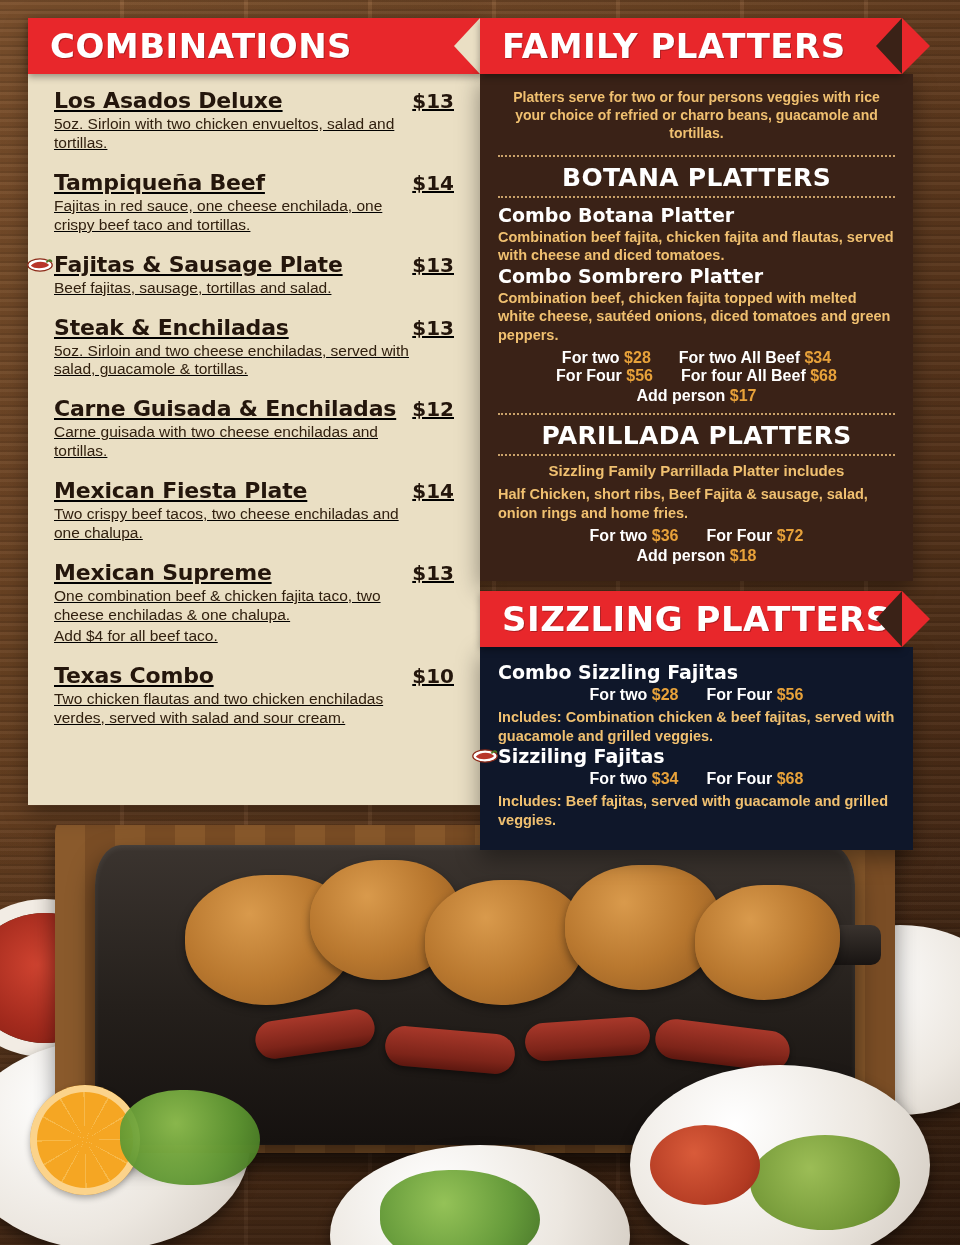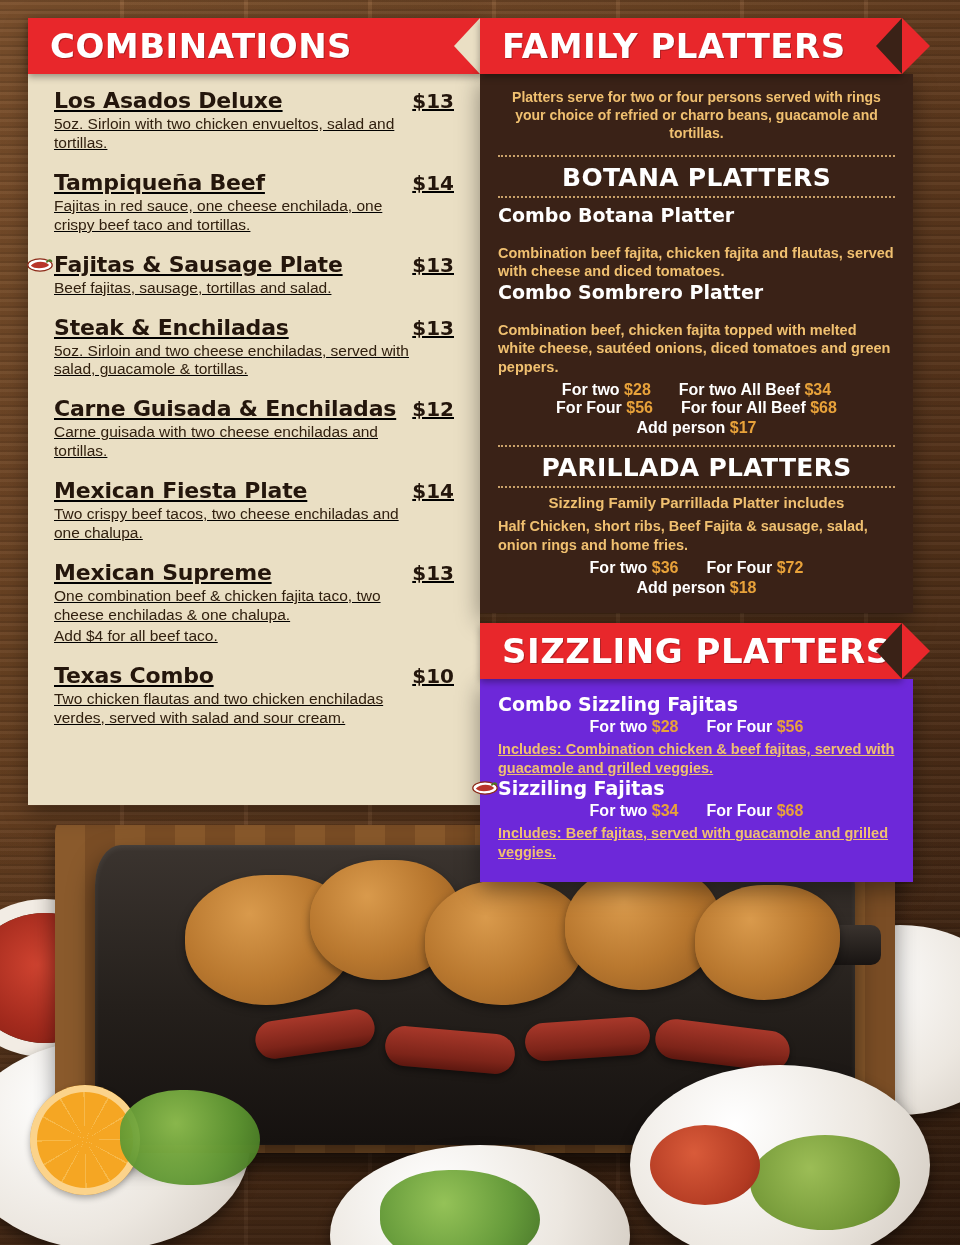--- a/index.html
+++ b/index.html
@@ -475,7 +475,7 @@
     </div>
 
     <div class="dark-box">
-      <div class="platters-note">Platters serve for two or four persons served with rings your choice of refried or charro beans, guacamole and tortillas.</div>
+      <div class="platters-note">Platters serve for two or four persons veggies with rice your choice of refried or charro beans, guacamole and tortillas.</div>
       <div class="dotted"></div>
 
       <div class="sub-head">BOTANA PLATTERS</div>

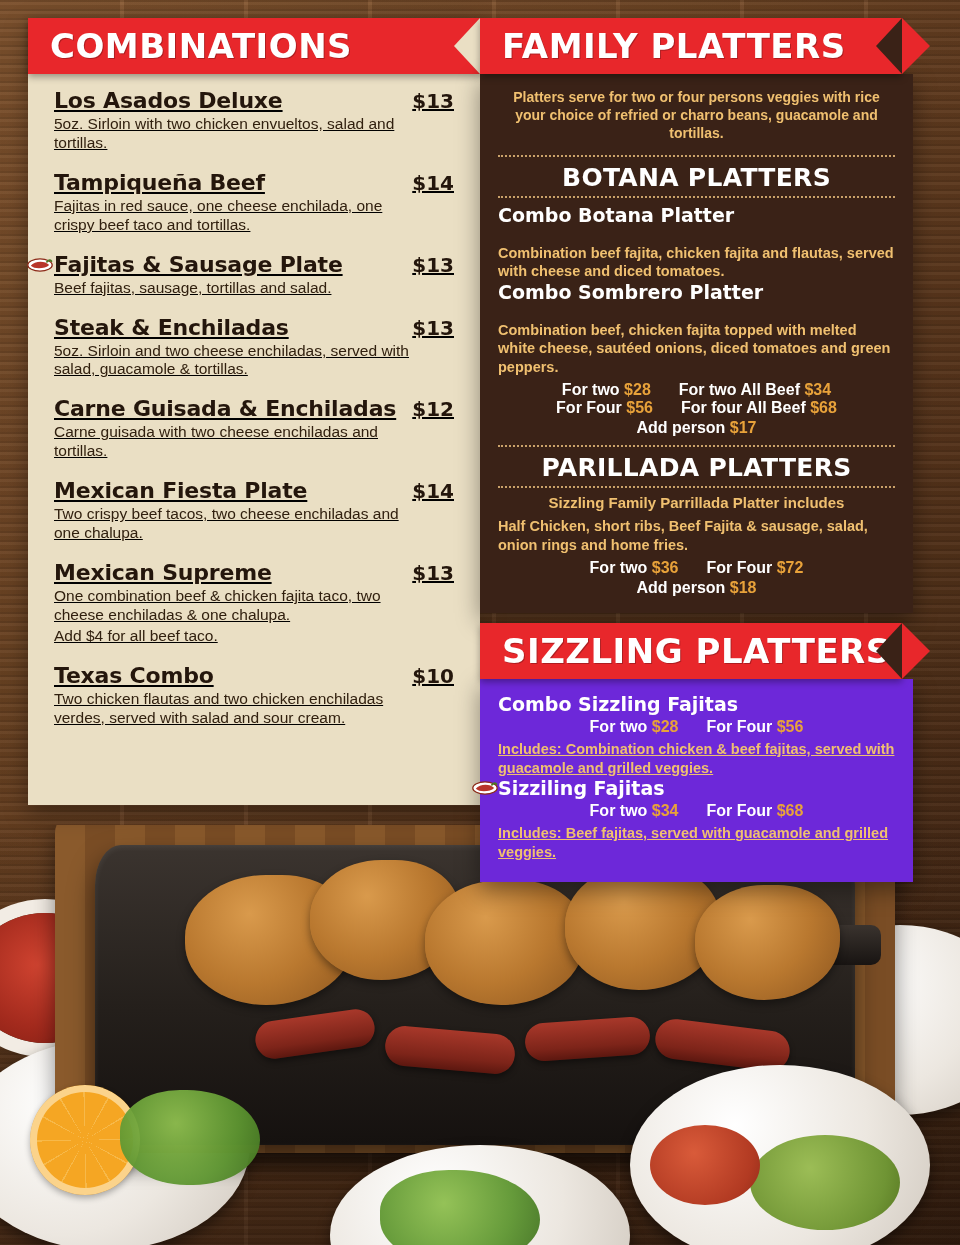--- a/index.html
+++ b/index.html
@@ -294,7 +294,7 @@
     font-size: 14.5px;
     font-weight: 700;
     line-height: 1.28;
-    margin-top: 18px;
+    margin-top: 2px;
   }
   .price-rows { margin-top: 5px; }
   .price-line {

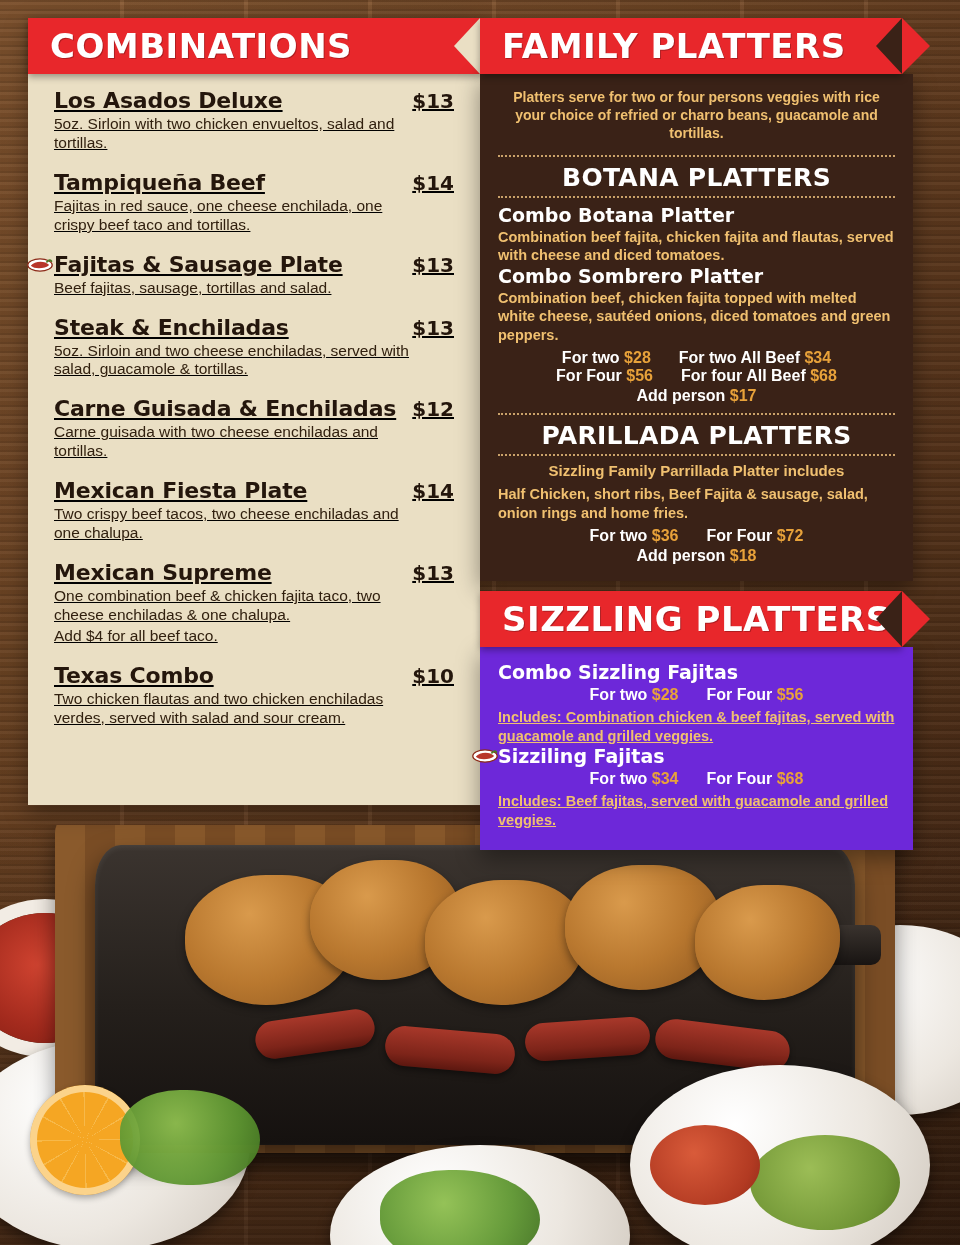--- a/index.html
+++ b/index.html
@@ -334,7 +334,7 @@
     position: relative;
   }
   .dark-box-2 {
-    background: #6d28d9;
+    background: #0f172a;
     padding: 8px 18px 20px 18px;
     box-shadow: 0 8px 22px rgba(0,0,0,0.4);
   }

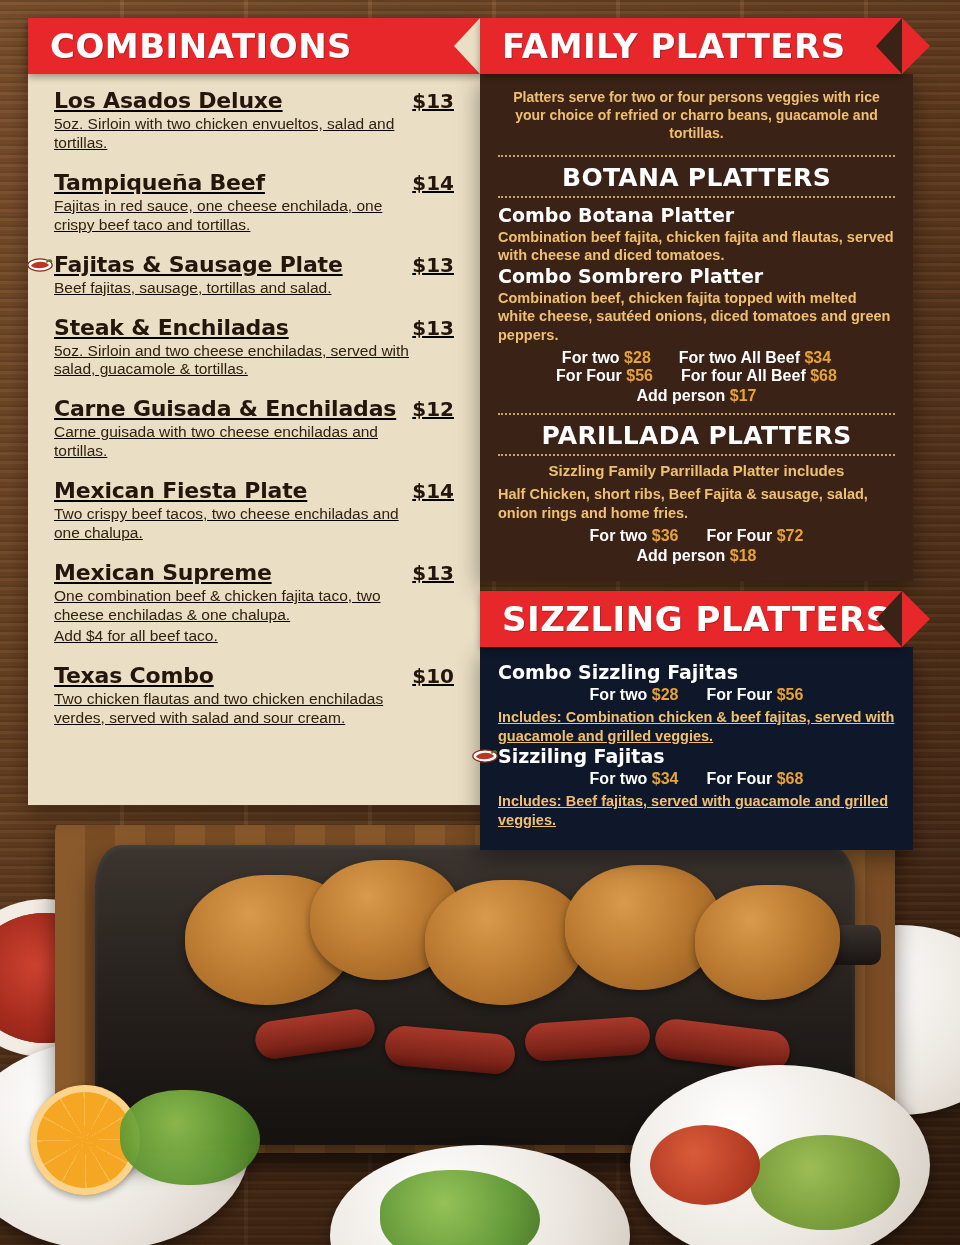--- a/index.html
+++ b/index.html
@@ -344,7 +344,6 @@
     font-weight: 700;
     line-height: 1.28;
     margin-top: 4px;
-    text-decoration: underline;
   }
   .pepper-icon-dark {
     position: absolute;

